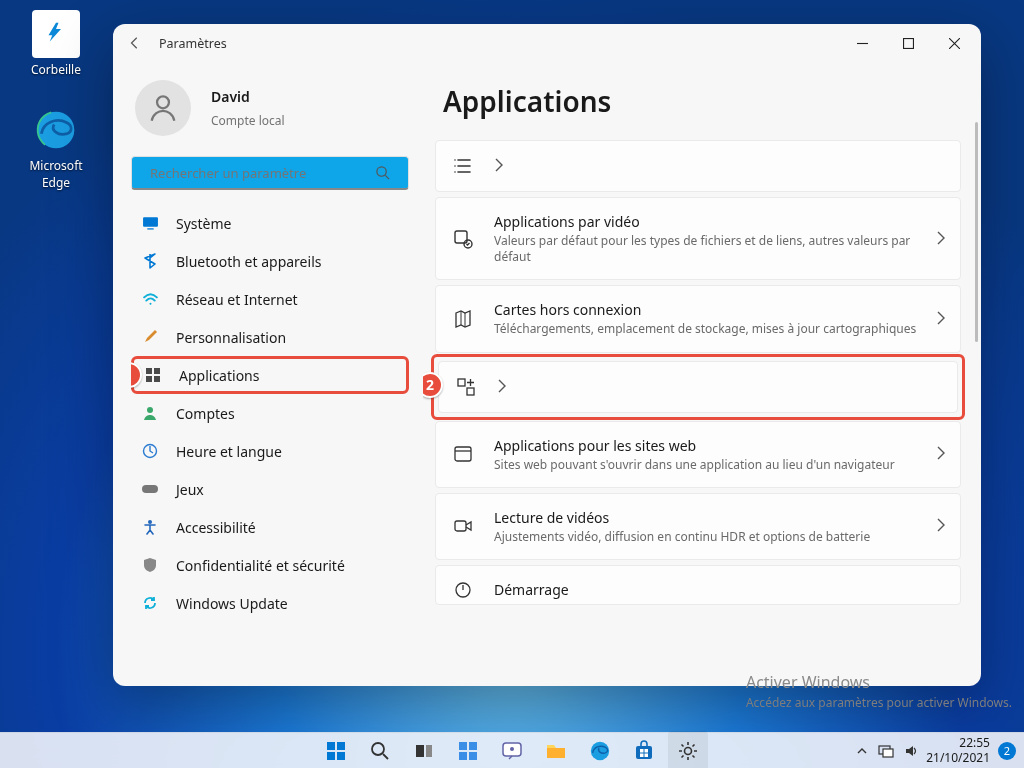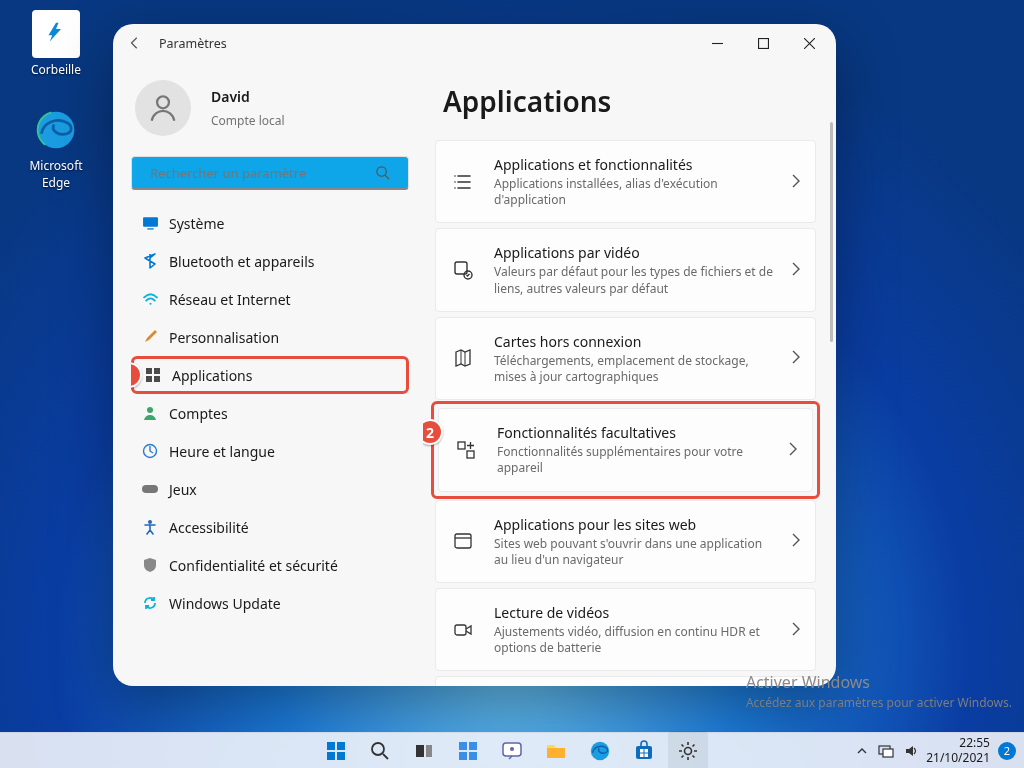--- a/index.html
+++ b/index.html
@@ -16,8 +16,8 @@
 
   
   .win {
-    position:absolute; left:113px; top:24px; width:723px; height:662px;
-    background:#f7f7f7; border-radius:20px; box-shadow:0 20px 60px rgba(0,0,0,.35);
+    position:absolute; left:113px; top:24px; width:868px; height:662px;
+    background:#f7f7f7; border-radius:12px; box-shadow:0 20px 60px rgba(0,0,0,.35);
     display:flex; flex-direction:column;
   }
   .titlebar { height:38px; display:flex; align-items:center; padding:0 4px; }

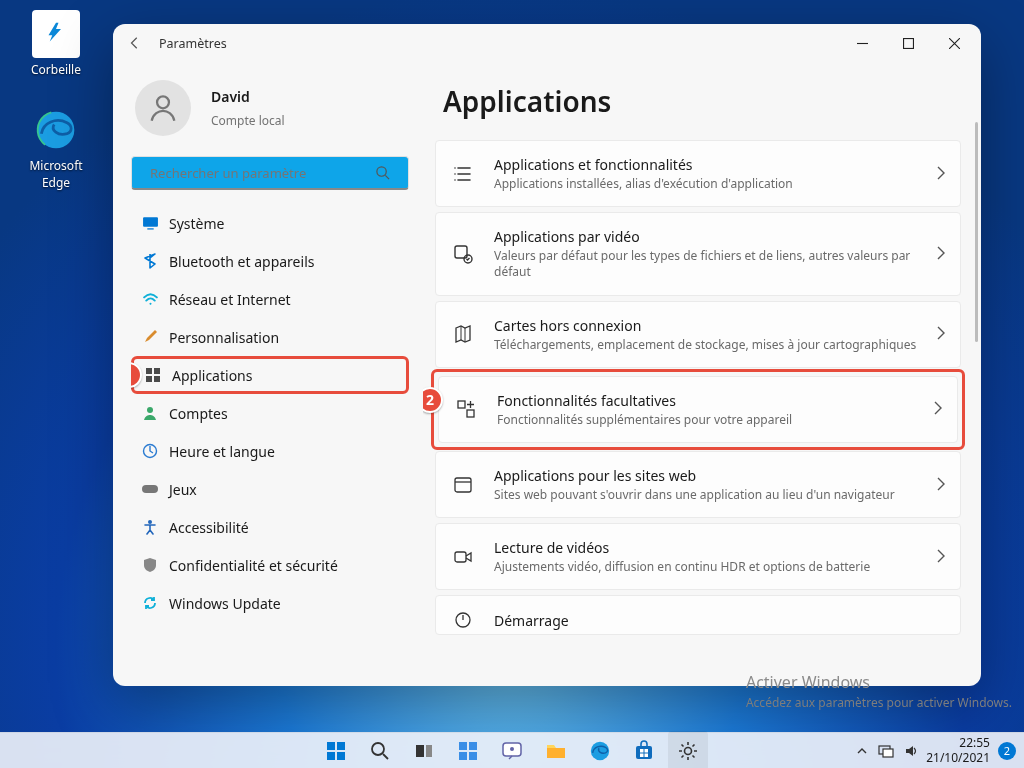--- a/index.html
+++ b/index.html
@@ -255,10 +255,6 @@
                   <path d="M5 4h12M5 10h12M5 16h12M2 4h.01M2 10h.01M2 16h.01" stroke="#333" stroke-width="1.6" stroke-linecap="round"></path>
                 </svg>
               </span>
-            <div class="cbody">
-              <div class="ctitle">Applications et fonctionnalités</div>
-              <div class="csub">Applications installées, alias d'exécution d'application</div>
-            </div>
             <span class="chev"><svg width="10" height="14" viewBox="0 0 8 14">
                   <path d="M1 1l6 6-6 6" fill="none" stroke="currentColor" stroke-width="1.4"></path>
                 </svg></span>

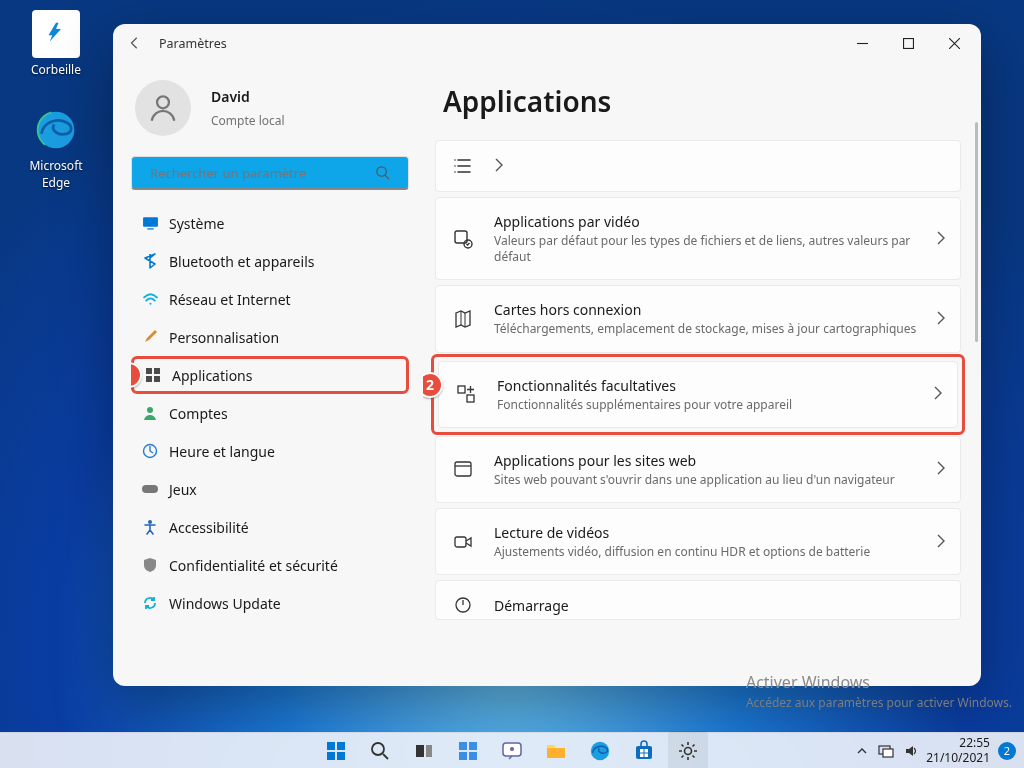--- a/index.html
+++ b/index.html
@@ -35,7 +35,7 @@
   .search { display:flex; align-items:center; height:34px; background:#0ea5e9; border:1px solid #e0e0e0; border-bottom:2px solid #888; border-radius:4px; padding:0 18px; margin:4px 0 14px;}
   .search input{ flex:1; border:none; outline:none; font-size:13px; background:transparent;}
   .navlist{ flex:1; overflow:hidden;}
-  .navitem{ display:flex; align-items:center; gap:10px; height:38px; padding:0 10px; border-radius:4px; font-size:14px; color:#1a1a1a; cursor:default;}
+  .navitem{ display:flex; align-items:center; gap:17px; height:38px; padding:0 10px; border-radius:4px; font-size:14px; color:#1a1a1a; cursor:default;}
   .navitem .nicon{ width:18px; height:18px; display:flex; align-items:center; justify-content:center;}
   .highlight1{ border:3px solid #e74c3c; border-radius:6px;}
 

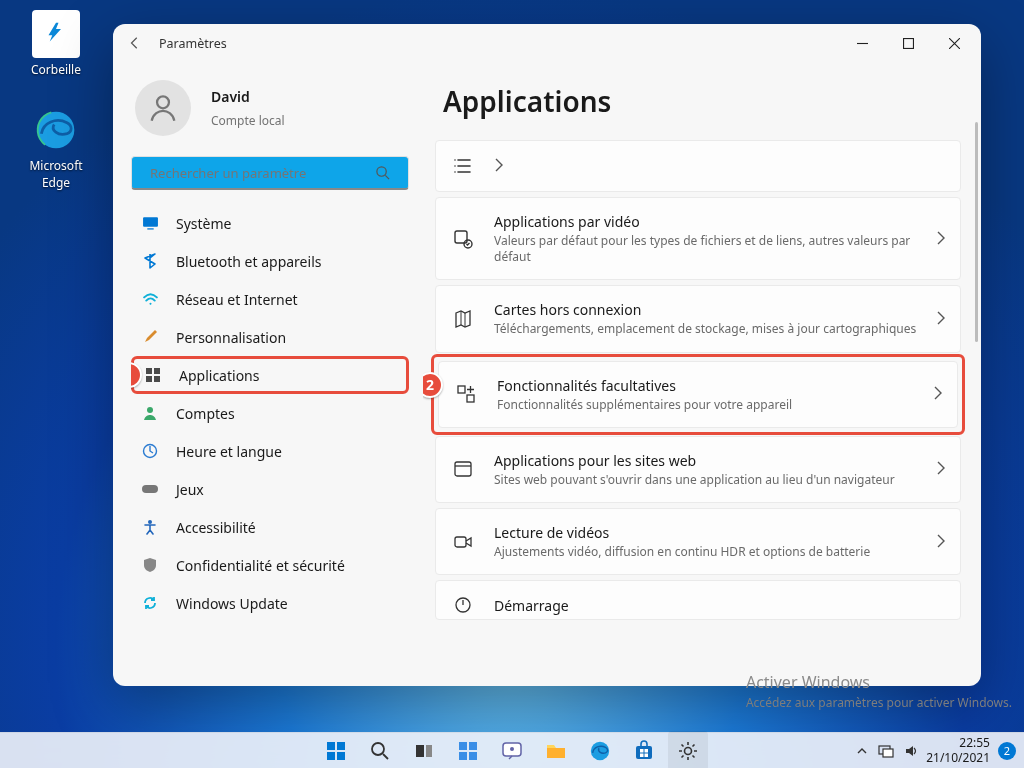--- a/index.html
+++ b/index.html
@@ -303,10 +303,6 @@
                       <path d="M14.5 2v7M11 5.5h7" stroke="#333" stroke-width="1.3"></path>
                     </svg>
                   </span>
-                <div class="cbody">
-                  <div class="ctitle">Fonctionnalités facultatives</div>
-                  <div class="csub">Fonctionnalités supplémentaires pour votre appareil</div>
-                </div>
                 <span class="chev"><svg width="10" height="14" viewBox="0 0 8 14">
                       <path d="M1 1l6 6-6 6" fill="none" stroke="currentColor" stroke-width="1.4"></path>
                     </svg></span>

